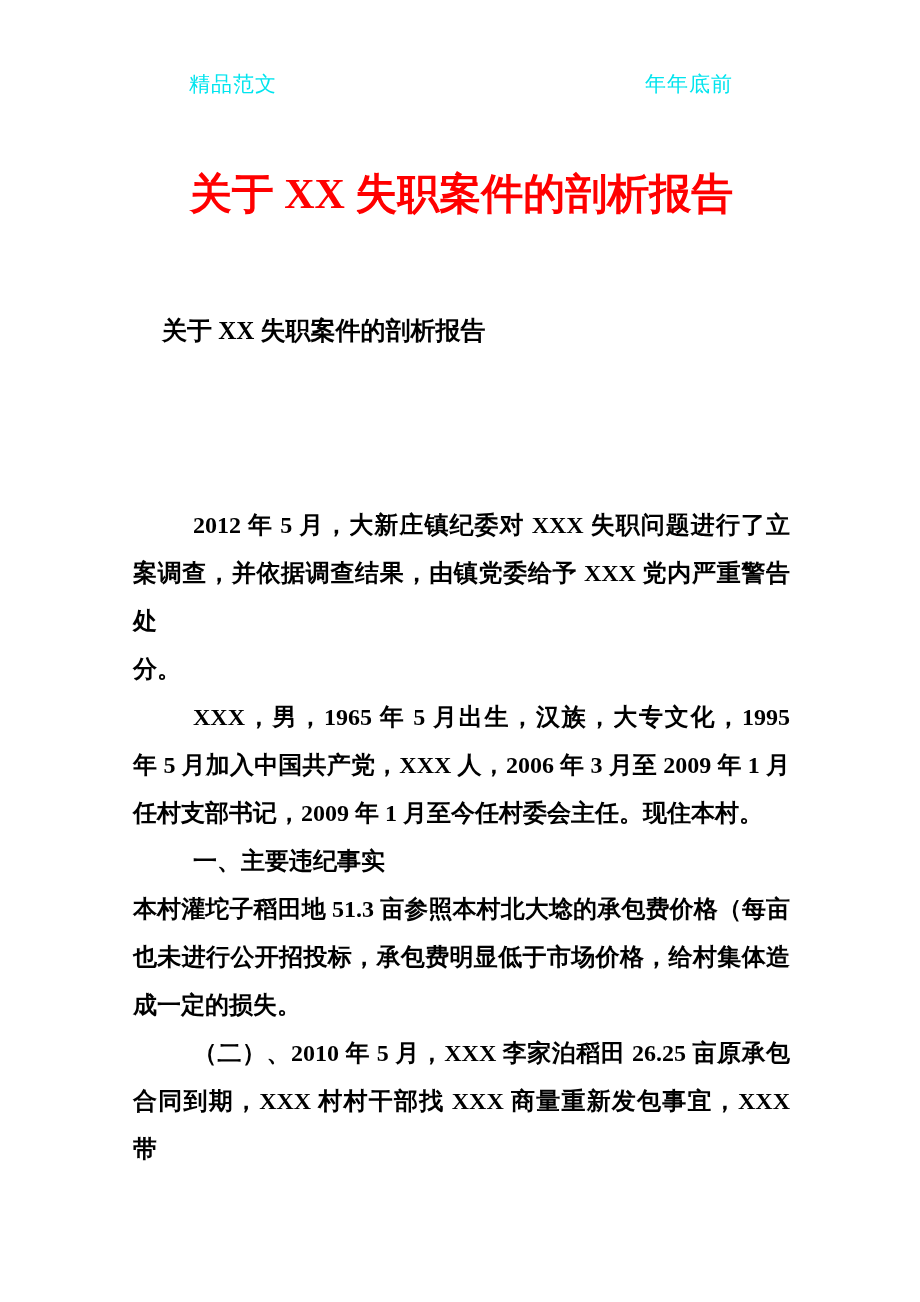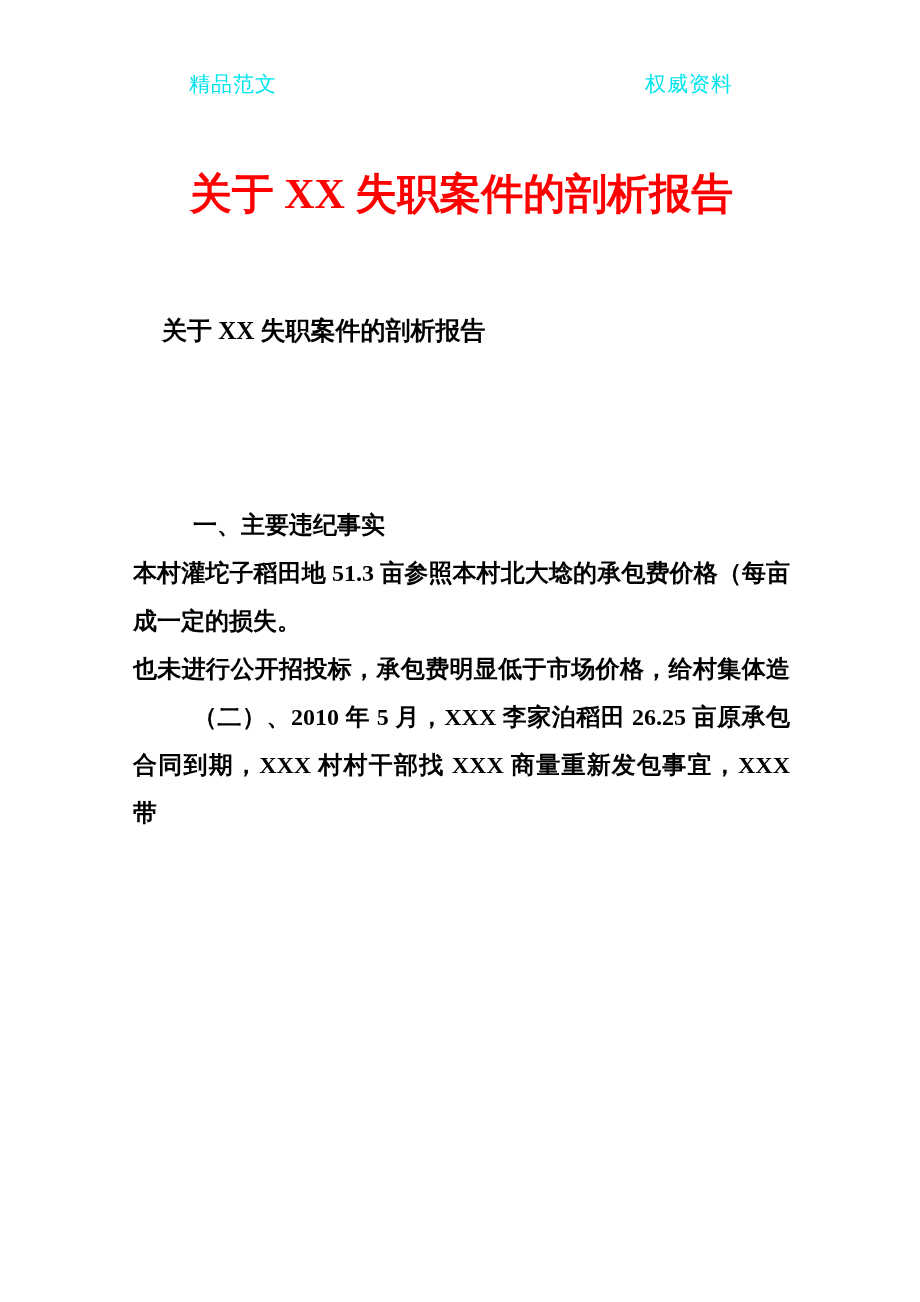--- a/index.html
+++ b/index.html
@@ -90,7 +90,7 @@
 
   <div class="header">
     <span>精品范文</span>
-    <span>权威资料</span>
+    <span>年年底前</span>
   </div>
 
   <h1 class="title">关于 XX 失职案件的剖析报告</h1>

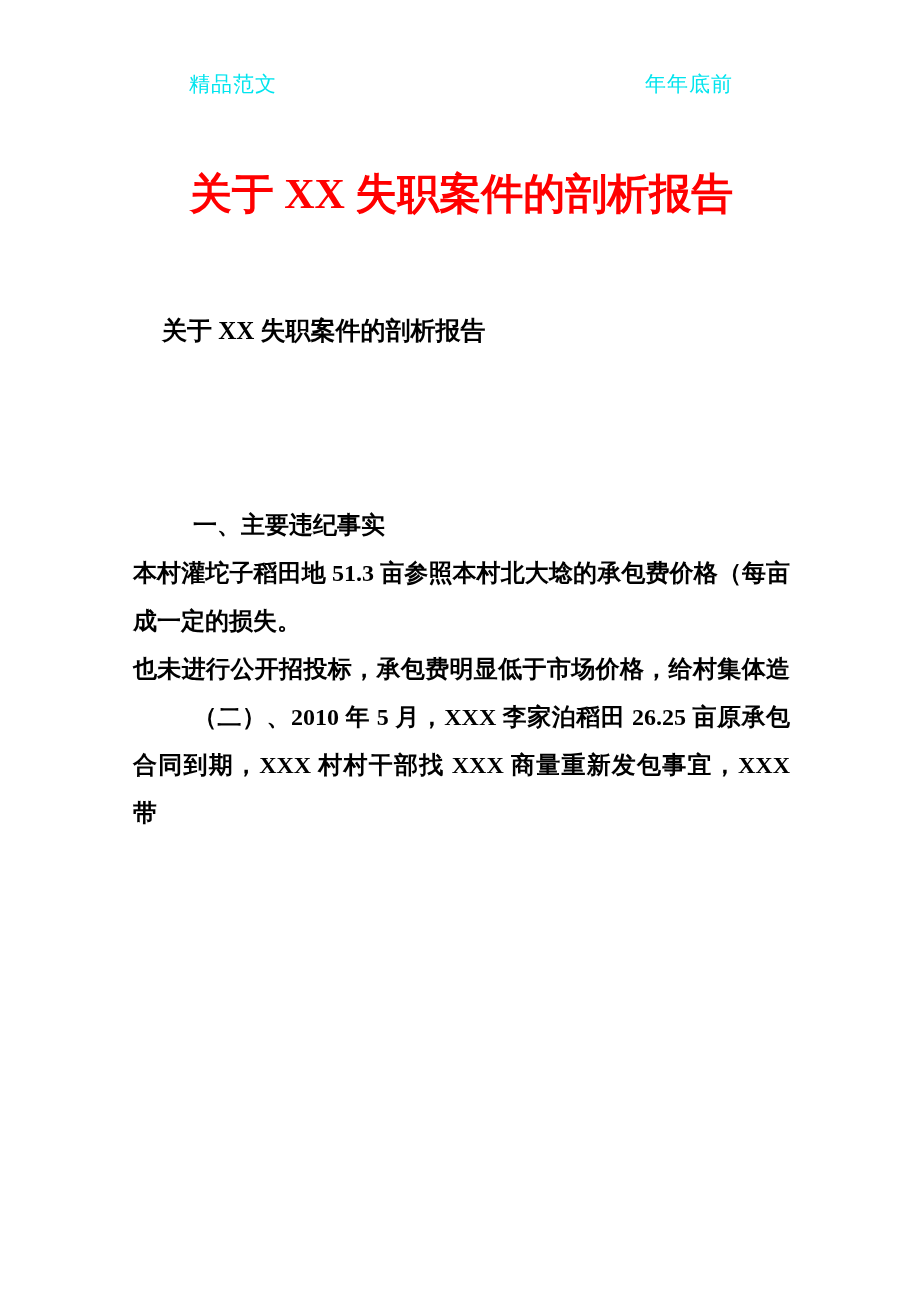--- a/index.html
+++ b/index.html
@@ -99,6 +99,11 @@
 
   <div class="body">
 
+    <p>
+      <span class="ln fi jl" style="display:block">2012 年 5 月，大新庄镇纪委对 XXX 失职问题进行了立</span>
+      <span class="ln jl" style="display:block">案调查，并依据调查结果，由镇党委给予 XXX 党内严重警告处</span>
+      <span class="ln" style="display:block">分。</span>
+    </p>
 
 
     <p>

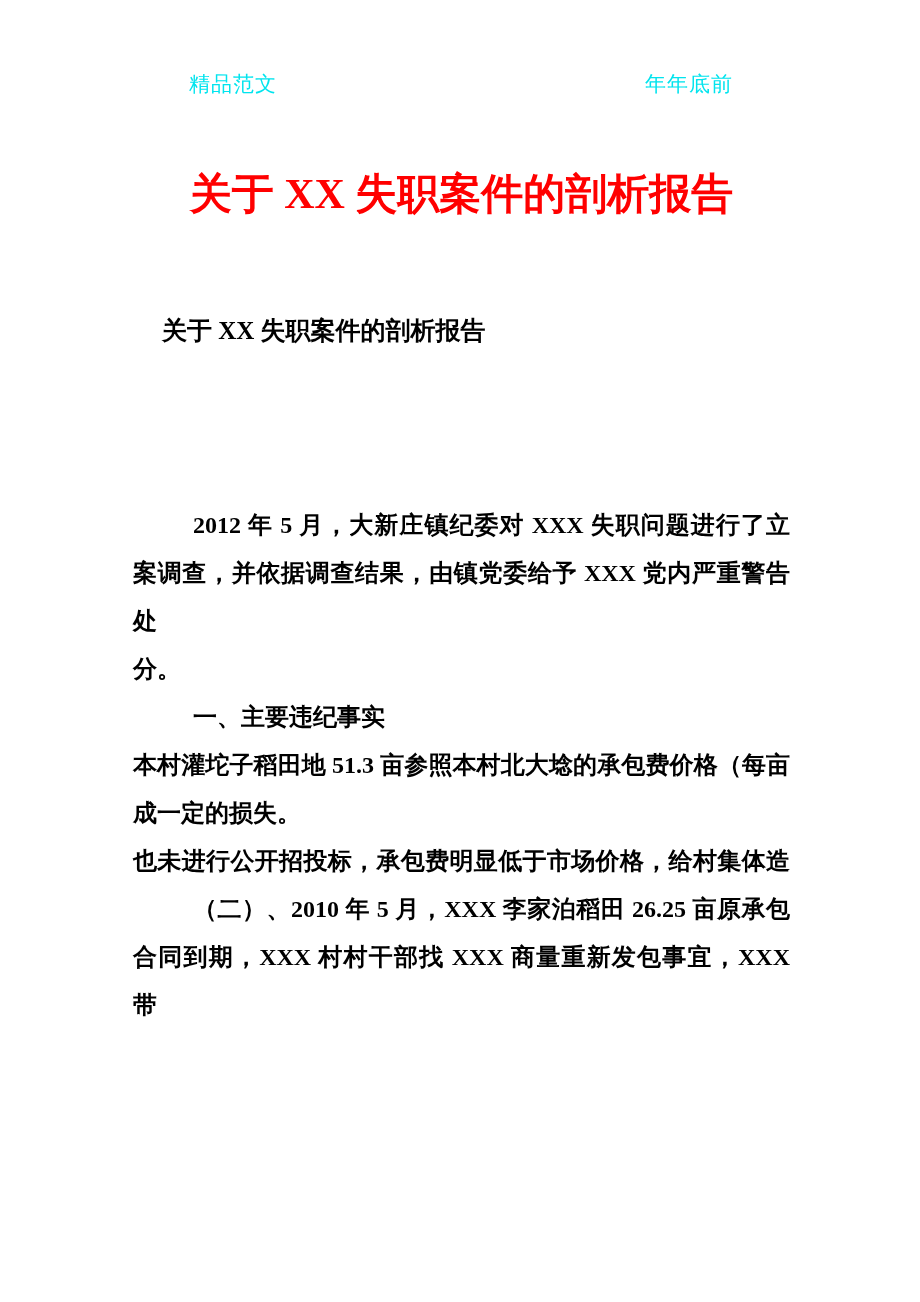--- a/index.html
+++ b/index.html
@@ -105,6 +105,11 @@
       <span class="ln" style="display:block">分。</span>
     </p>
 
+    <p>
+      <span class="ln fi jl" style="display:block">XXX，男，1965 年 5 月出生，汉族，大专文化，1995</span>
+      <span class="ln jl" style="display:block">年 5 月加入中国共产党，XXX 人，2006 年 3 月至 2009 年 1 月</span>
+      <span class="ln" style="display:block">任村支部书记，2009 年 1 月至今任村委会主任。现住本村。</span>
+    </p>
 
     <p>
       <span class="ln fi" style="display:block">一、主要违纪事实</span>

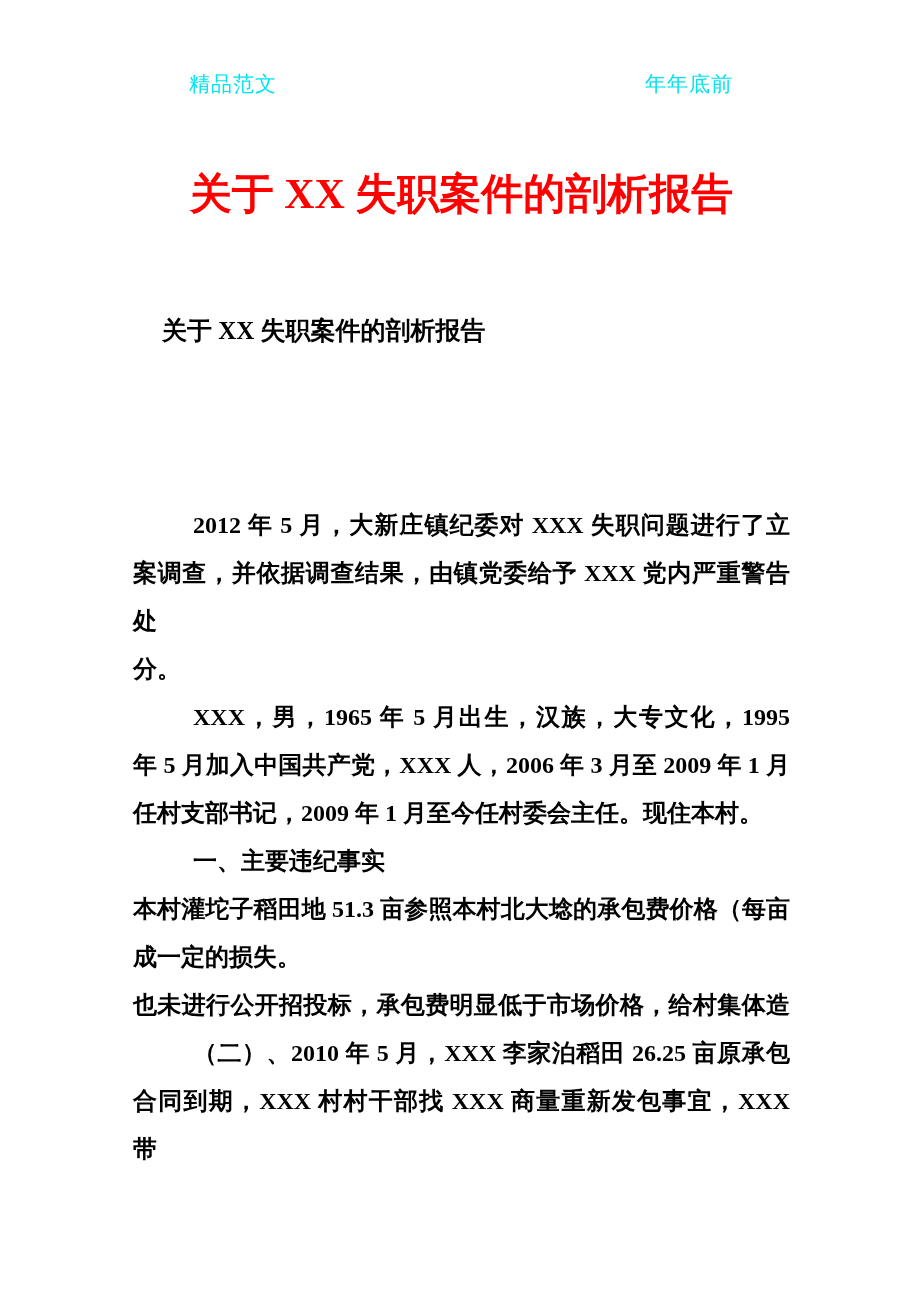--- a/index.html
+++ b/index.html
@@ -117,8 +117,8 @@
 
     <p>
       <span class="ln jl" style="display:block">本村灌坨子稻田地 51.3 亩参照本村北大埝的承包费价格（每亩</span>
+      <span class="ln jl" style="display:block">也未进行公开招投标，承包费明显低于市场价格，给村集体造</span>
       <span class="ln" style="display:block">成一定的损失。</span>
-      <span class="ln jl" style="display:block">也未进行公开招投标，承包费明显低于市场价格，给村集体造</span>
     </p>
 
     <p>

